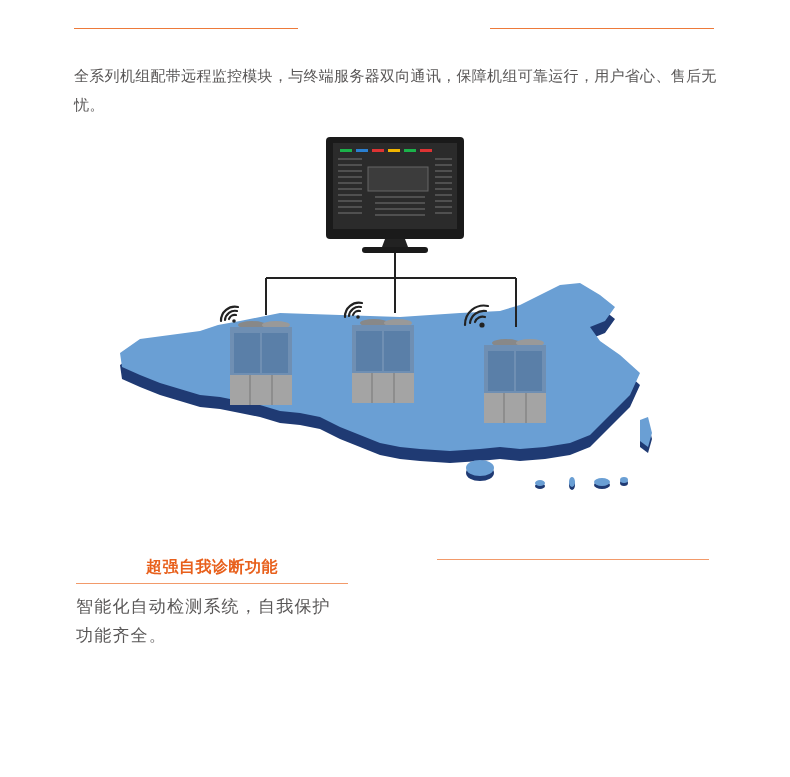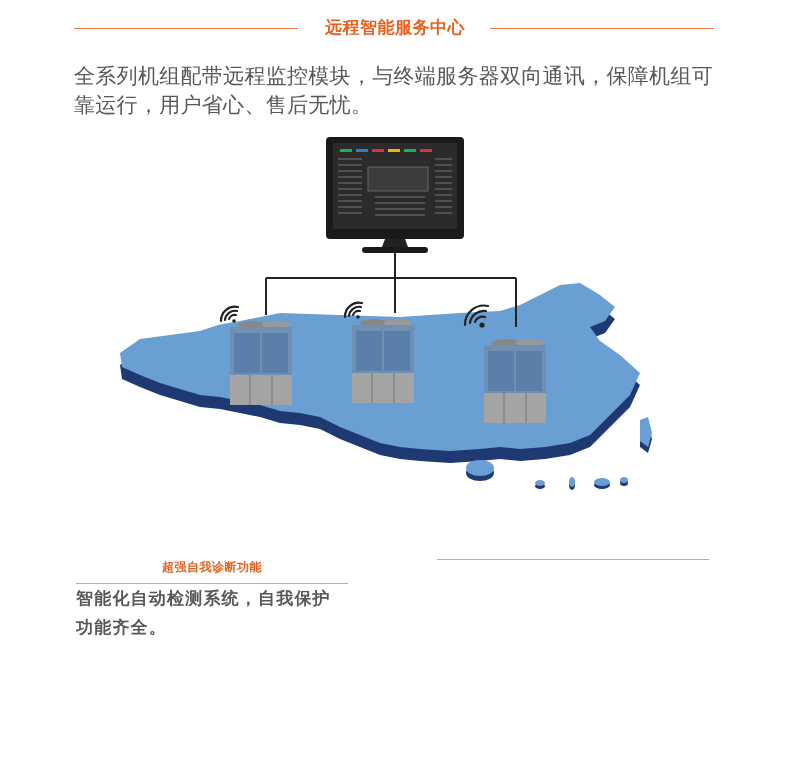--- a/index.html
+++ b/index.html
@@ -28,7 +28,6 @@
 
 <div class="section-header">
   <div class="rule left"></div>
-  <div class="title">远程智能服务中心</div>
   <div class="rule right"></div>
 </div>
 

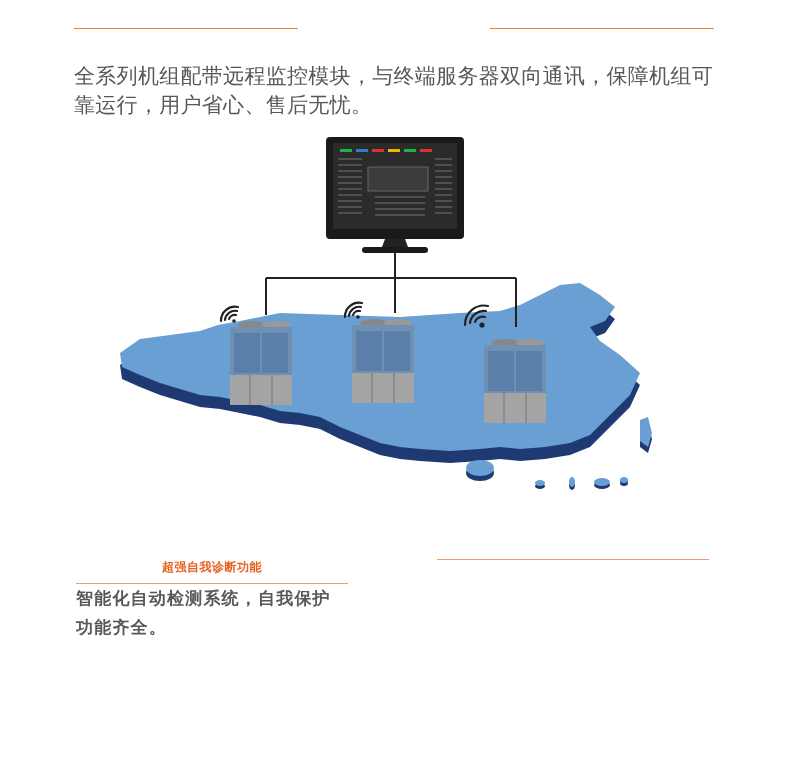--- a/index.html
+++ b/index.html
@@ -12,7 +12,7 @@
   .section-header .rule.right { left: 416px; width: 224px; }
   .section-header .title { position: absolute; left: 234px; top: 2px; width: 174px; text-align: center; font-size: 17px; font-weight: bold; color: #e8601c; letter-spacing: 0.5px; }
 
-  .intro { position: absolute; left: 74px; top: 62px; width: 650px; font-size: 21px; line-height: 29px; color: #595757; letter-spacing: 0.3px; }
+  .intro { position: absolute; left: 74px; top: 62px; width: 650px; font-size: 15px; line-height: 29px; color: #595757; letter-spacing: 0.3px; }
 
   .illustration { position: absolute; left: 100px; top: 135px; width: 600px; height: 370px; }
 

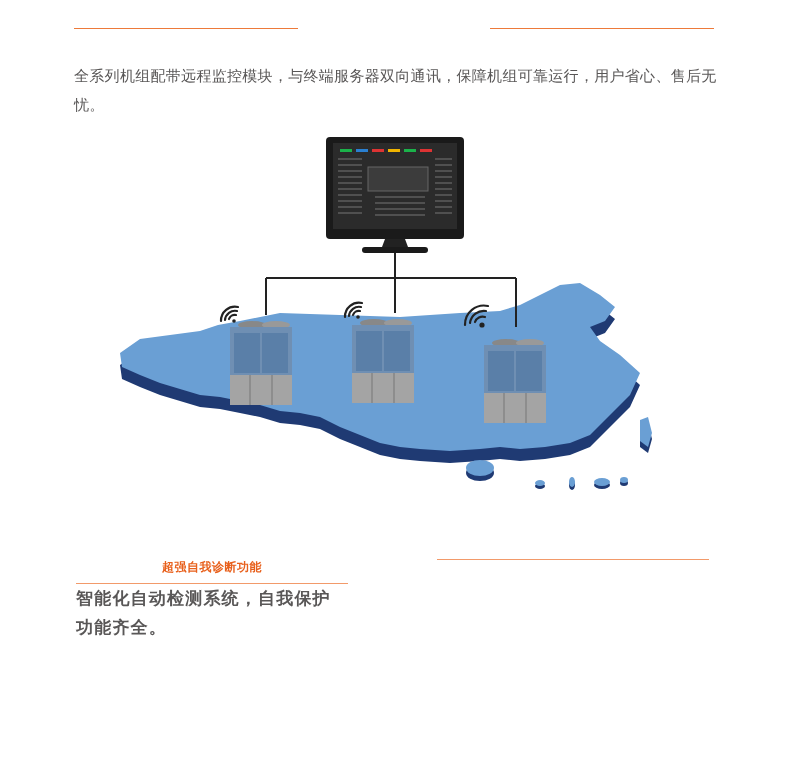--- a/index.html
+++ b/index.html
@@ -19,7 +19,7 @@
   .feature { position: absolute; top: 555px; width: 272px; }
   .feature.left { left: 76px; }
   .feature.right { left: 437px; }
-  .feature .ftitle { text-align: center; font-size: 12px; font-weight: bold; color: #e8601c; height: 24px; line-height: 24px; letter-spacing: 0.5px; }
+  .feature .ftitle { text-align: center; font-size: 16px; font-weight: bold; color: #e8601c; height: 24px; line-height: 24px; letter-spacing: 0.5px; }
   .feature .frule { height: 1px; background: #f29a6a; margin-top: 4px; }
   .feature .fdesc { font-size: 17px; line-height: 29px; color: #595757; letter-spacing: 1.2px; font-weight: bold; }
 </style>

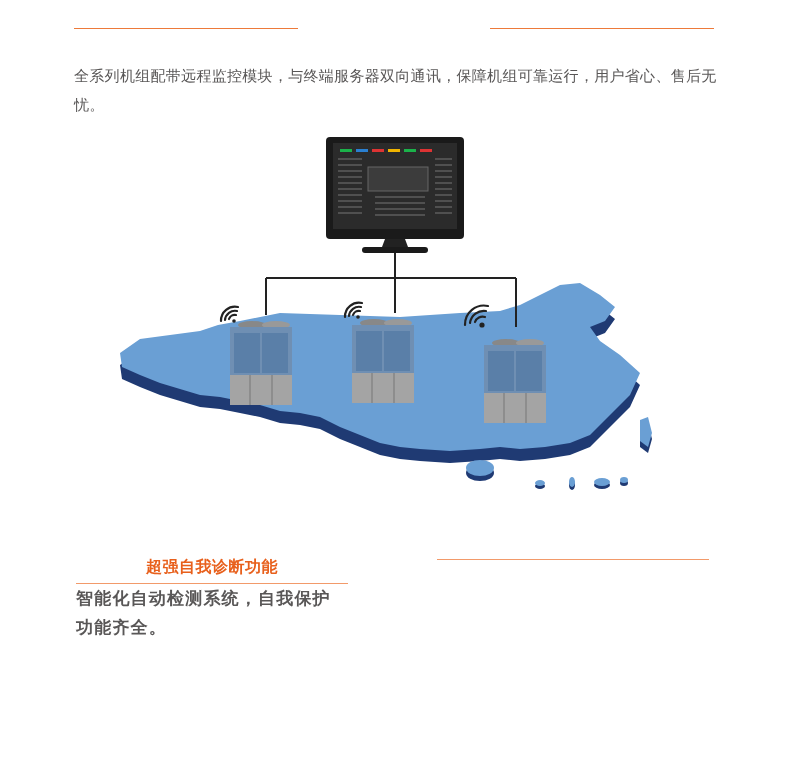--- a/index.html
+++ b/index.html
@@ -21,7 +21,7 @@
   .feature.right { left: 437px; }
   .feature .ftitle { text-align: center; font-size: 16px; font-weight: bold; color: #e8601c; height: 24px; line-height: 24px; letter-spacing: 0.5px; }
   .feature .frule { height: 1px; background: #f29a6a; margin-top: 4px; }
-  .feature .fdesc { font-size: 17px; line-height: 29px; color: #595757; letter-spacing: 1.2px; font-weight: bold; }
+  .feature .fdesc { margin-top: 8px; font-size: 17px; line-height: 29px; color: #595757; letter-spacing: 1.2px; }
 </style>
 </head>
 <body>

